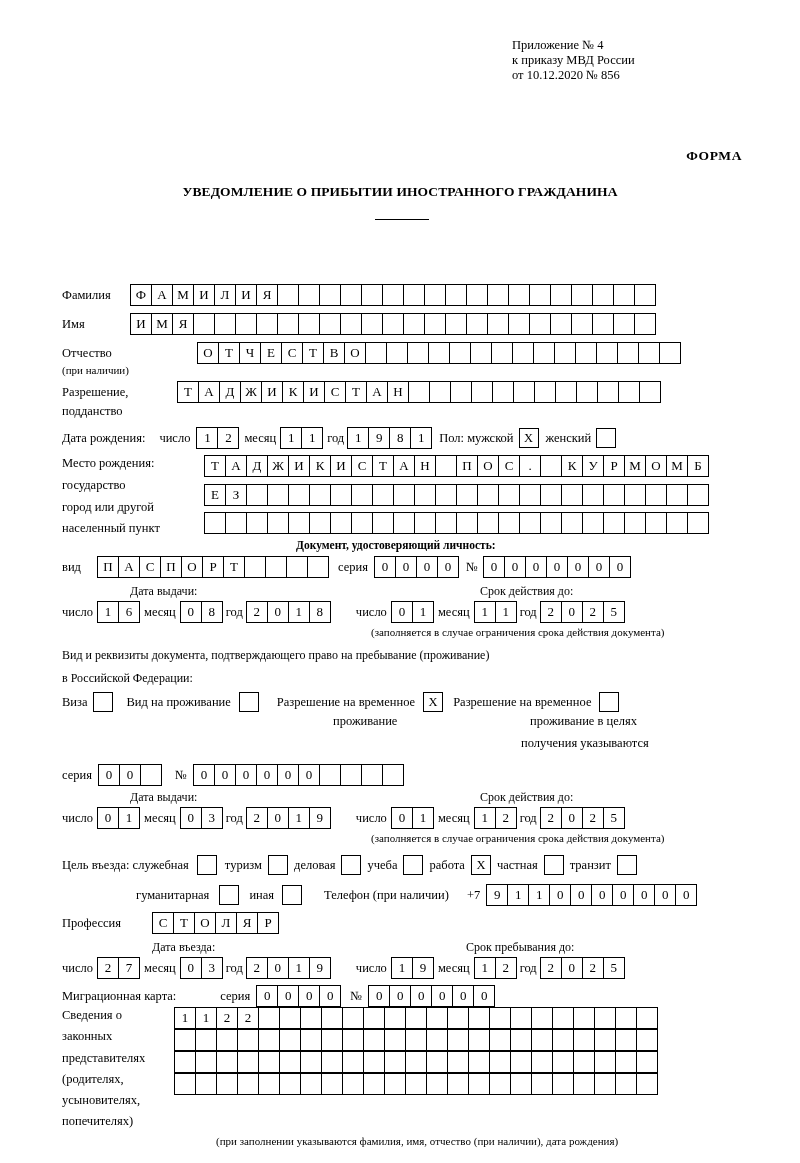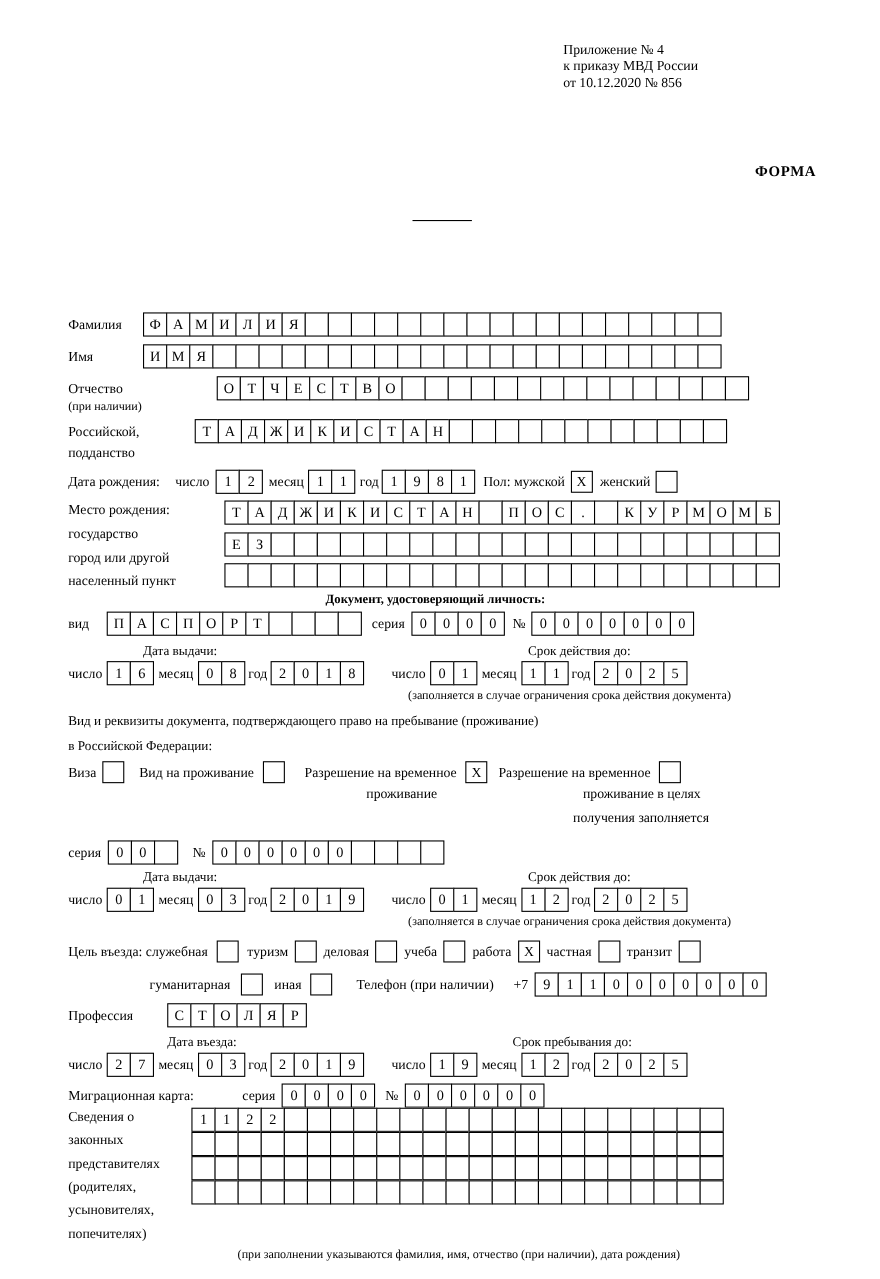--- a/index.html
+++ b/index.html
@@ -134,6 +134,7 @@
   <div class="forma">ФОРМА</div>
 
   <div class="title">
+    <div>УВЕДОМЛЕНИЕ О ПРИБЫТИИ ИНОСТРАННОГО ГРАЖДАНИНА</div>
     <div>
       <span class="uline"></span>
     </div>

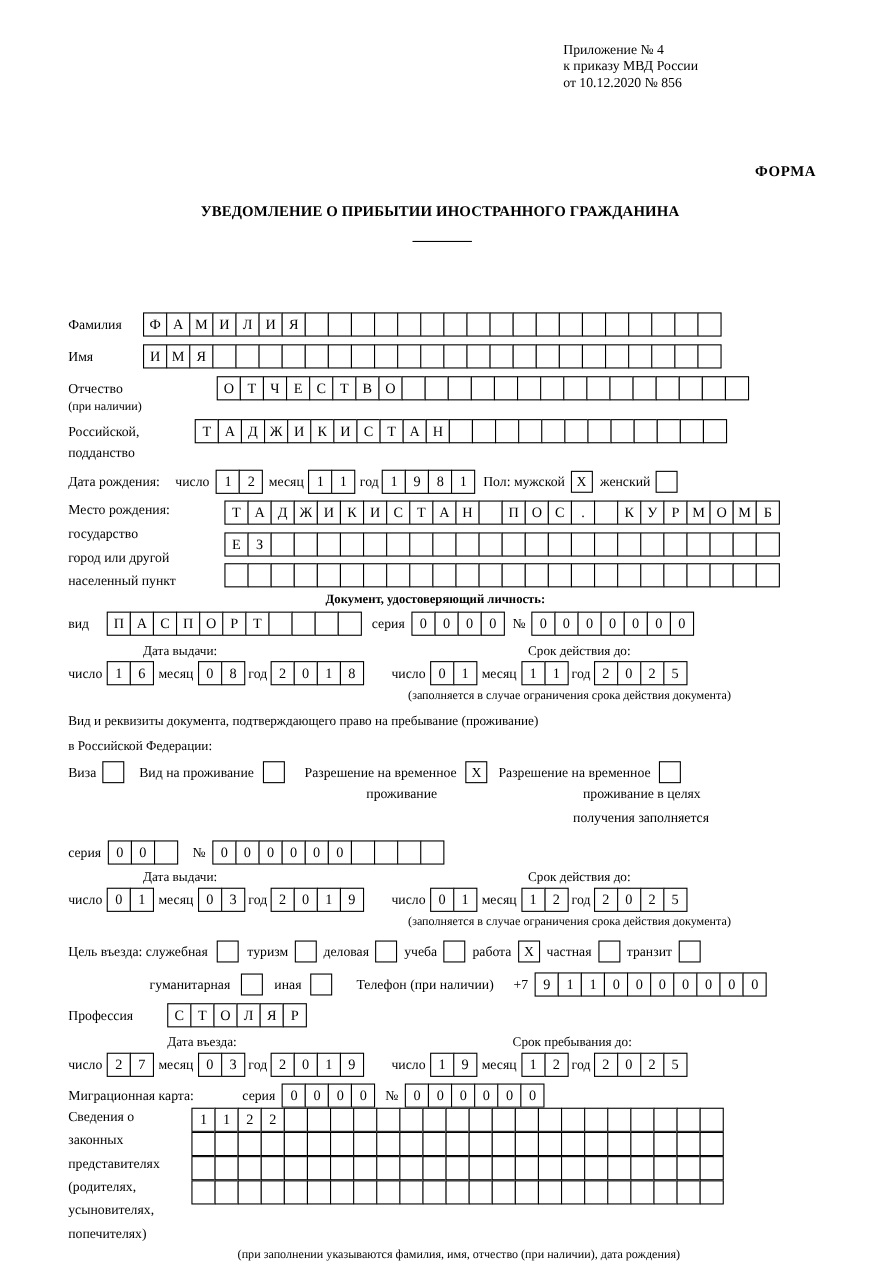--- a/index.html
+++ b/index.html
@@ -234,7 +234,7 @@
   <div class="note" style="top:364px; left:62px;">(при наличии)</div>
 
   <div class="row" style="top:381px; left:62px;">
-    <div class="lbl" style="width:115px;">Российской,</div>
+    <div class="lbl" style="width:115px;">Разрешение,</div>
     <div class="boxes" id="citizenship-boxes">
         <div class="bx">Т</div>
         <div class="bx">А</div>

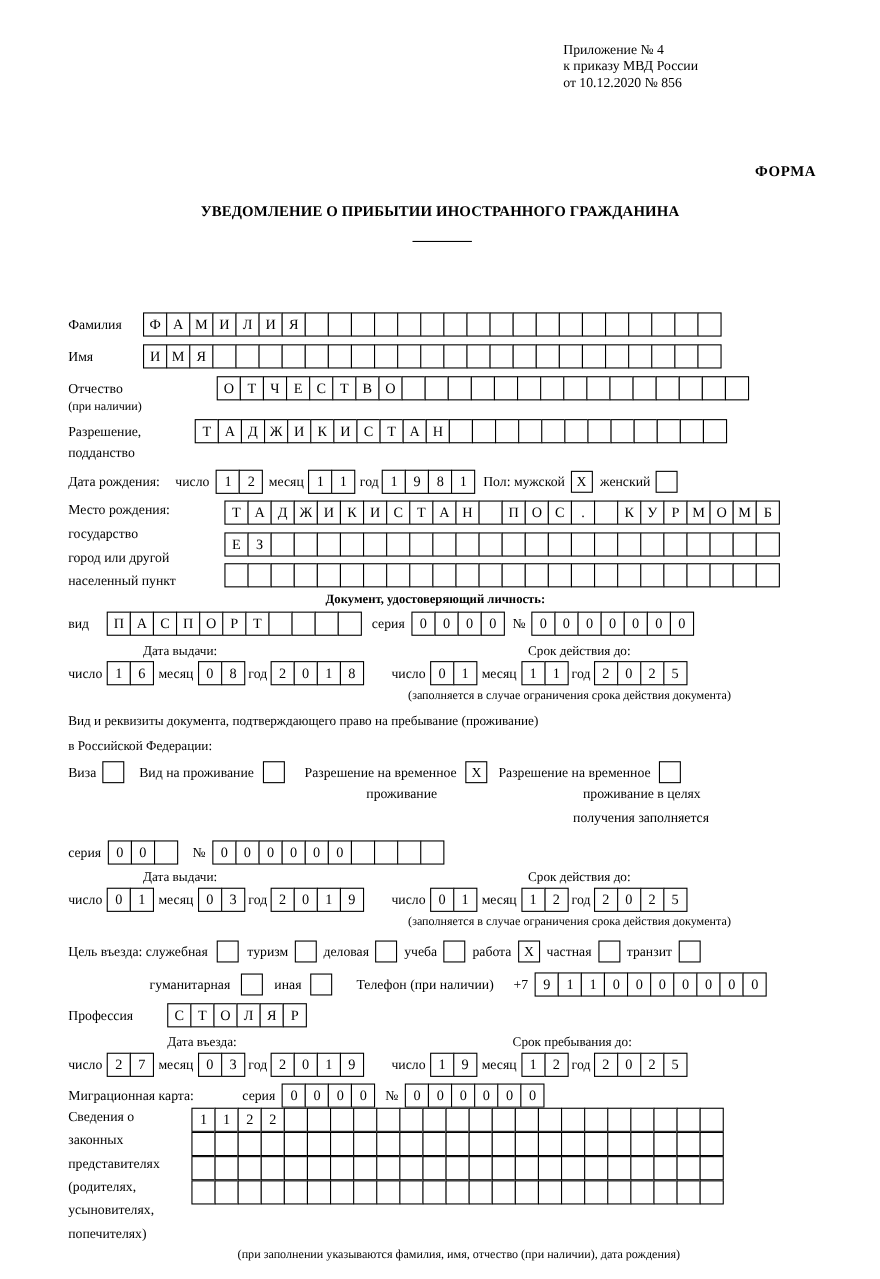--- a/index.html
+++ b/index.html
@@ -465,7 +465,7 @@
   </div>
   <div class="lbl" style="position:absolute; top:714px; left:333px;">проживание</div>
   <div class="lbl" style="position:absolute; top:714px; left:530px;">проживание в целях</div>
-  <div class="lbl" style="position:absolute; top:736px; left:521px;">получения заполняется</div>
+  <div class="lbl" style="position:absolute; top:736px; left:521px;">получения указываются</div>
 
   <div class="row" style="top:764px; left:62px;">
     <div class="lbl">серия</div>

